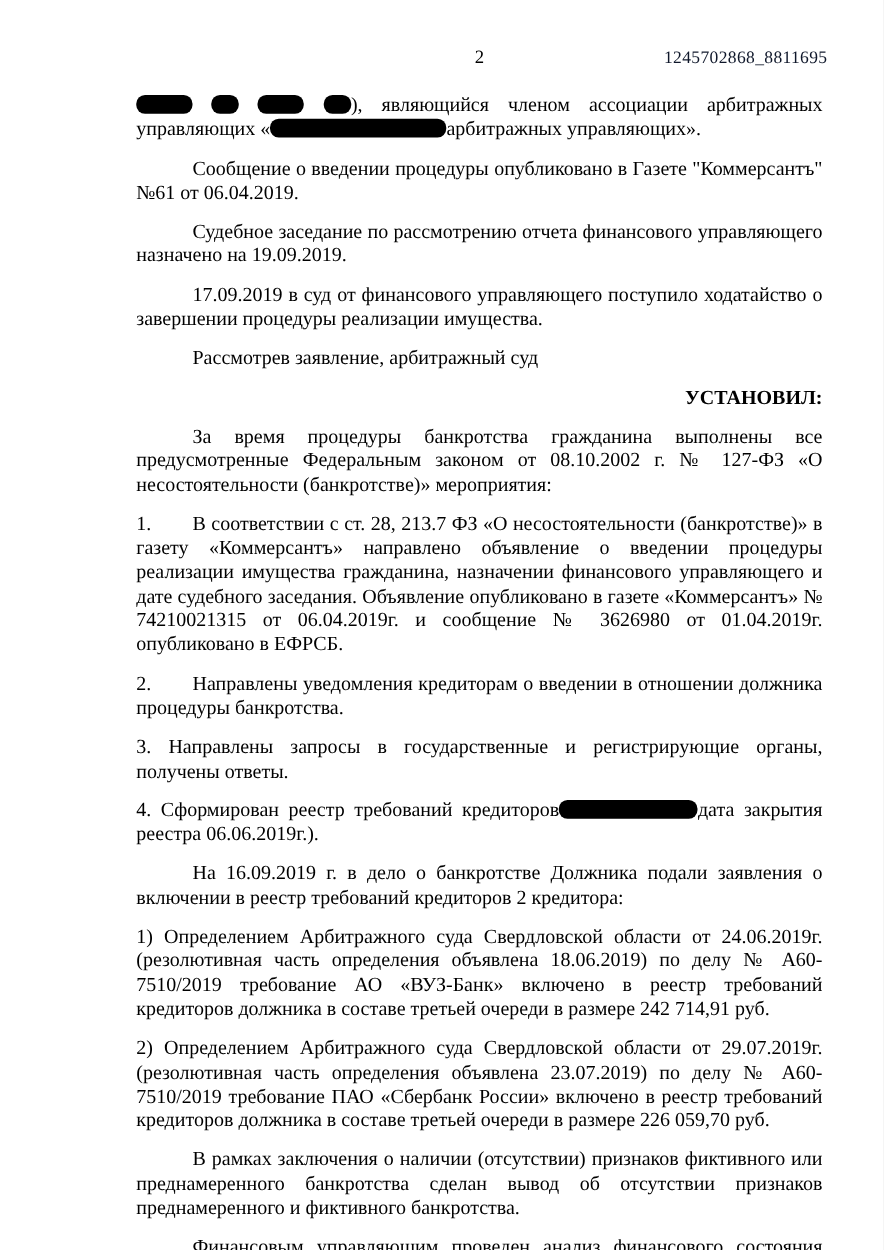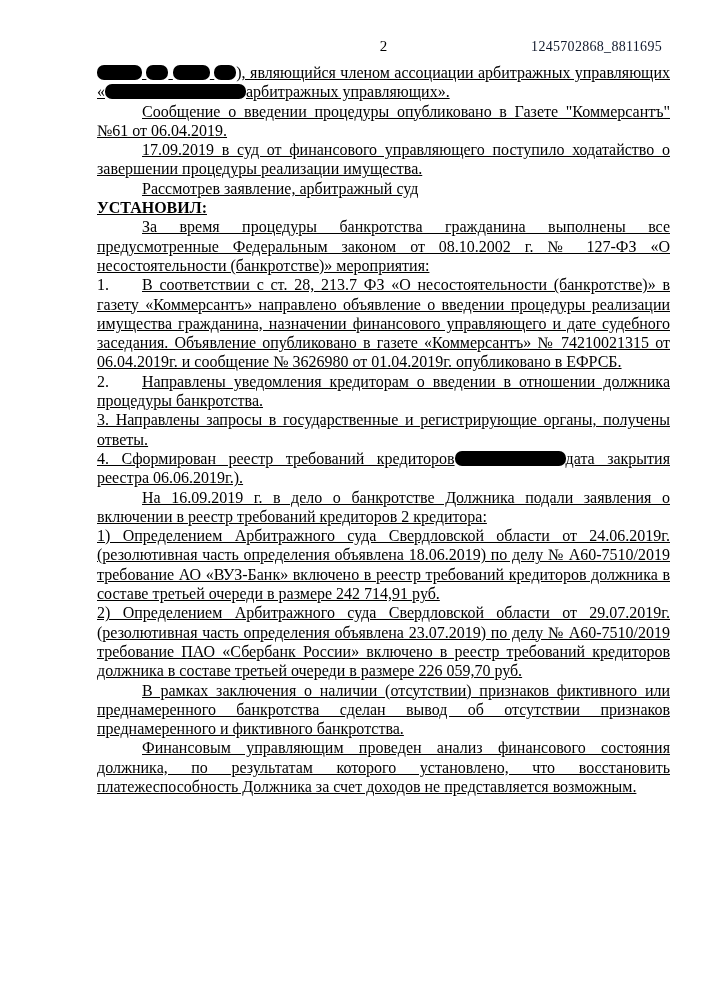--- a/index.html
+++ b/index.html
@@ -41,7 +41,7 @@
     line-height: 19.3px;
     text-align: justify;
   }
-  .doc-body p { margin: 0; padding: 0; text-decoration: underline; }
+  .doc-body p { margin: 12px; padding: 0; }
   .indent { text-indent: 45px; }
   .no-indent { text-indent: 0; }
   .heading {

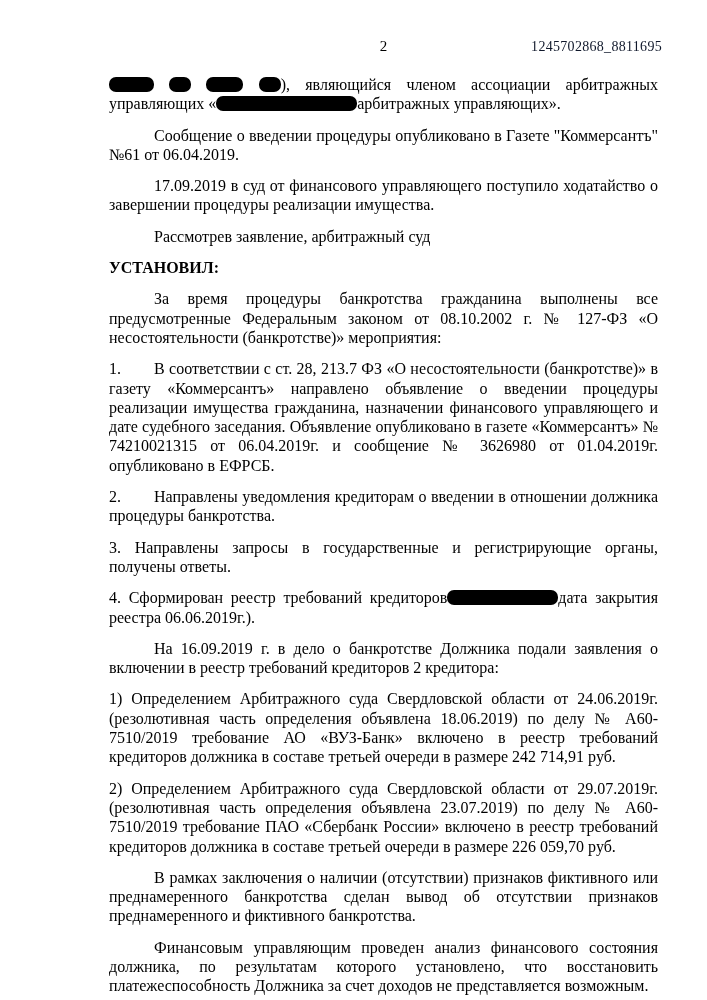--- a/index.html
+++ b/index.html
@@ -85,6 +85,7 @@
 
     <p class="indent">Сообщение о введении процедуры опубликовано в Газете "Коммерсантъ" №61 от 06.04.2019.</p>
 
+    <p class="indent">Судебное заседание по рассмотрению отчета финансового управляющего назначено на 19.09.2019.</p>
 
     <p class="indent">17.09.2019 в суд от финансового управляющего поступило ходатайство о завершении процедуры реализации имущества.</p>
 

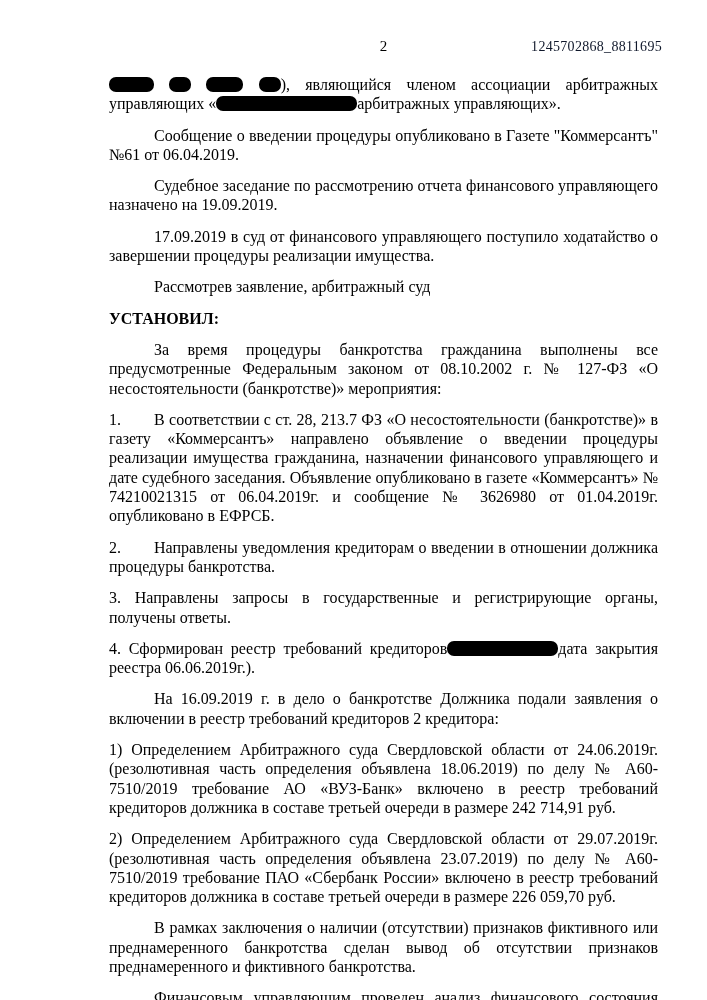--- a/index.html
+++ b/index.html
@@ -45,7 +45,7 @@
   .indent { text-indent: 45px; }
   .no-indent { text-indent: 0; }
   .heading {
-    text-align: left;
+    text-align: right;
     text-indent: 0;
     font-weight: 700;
   }

